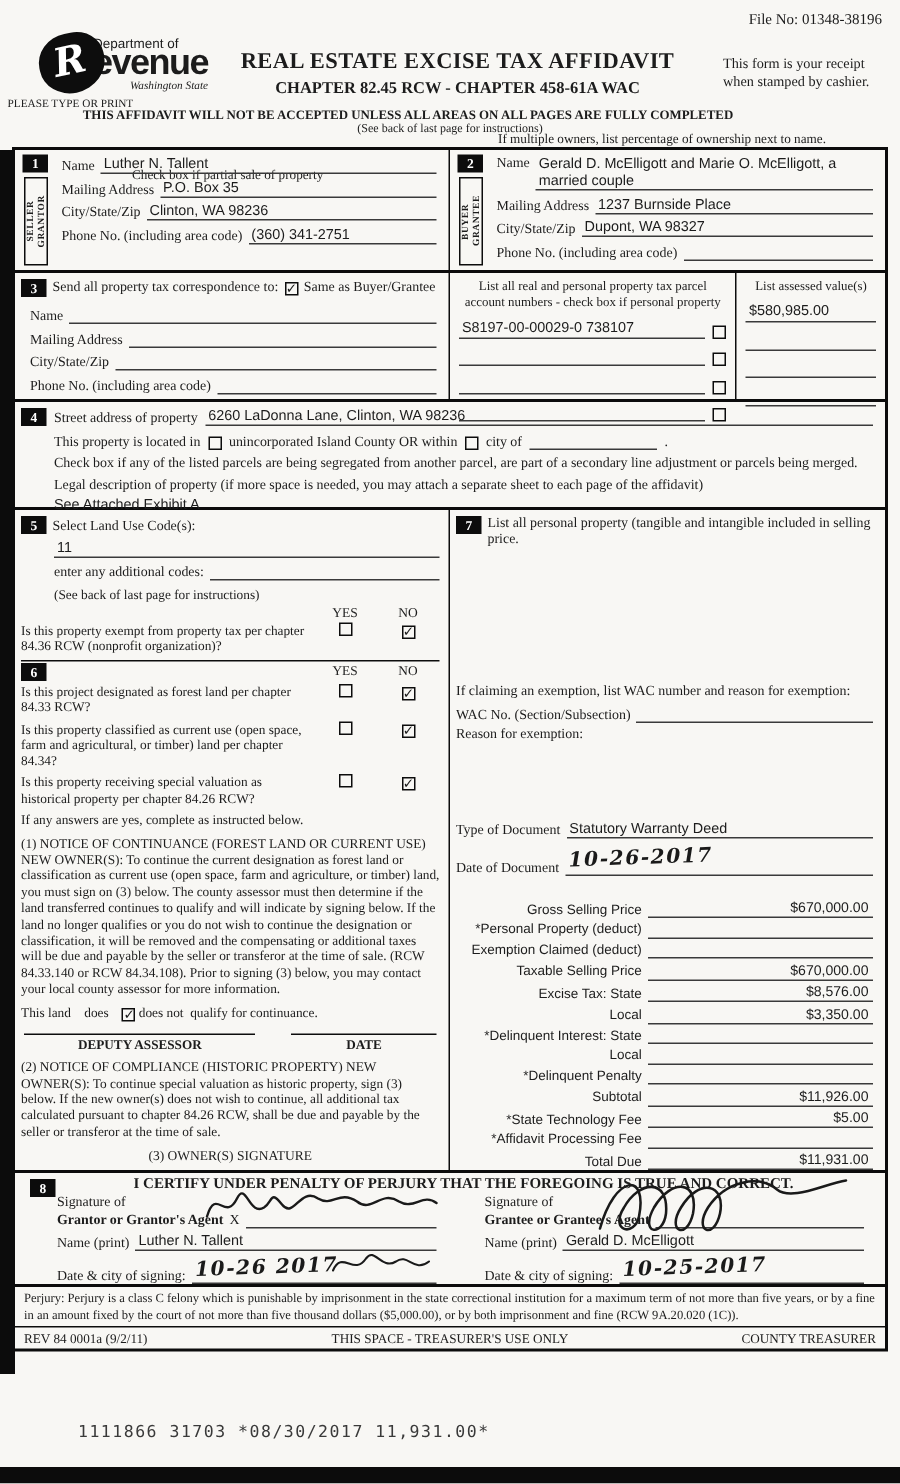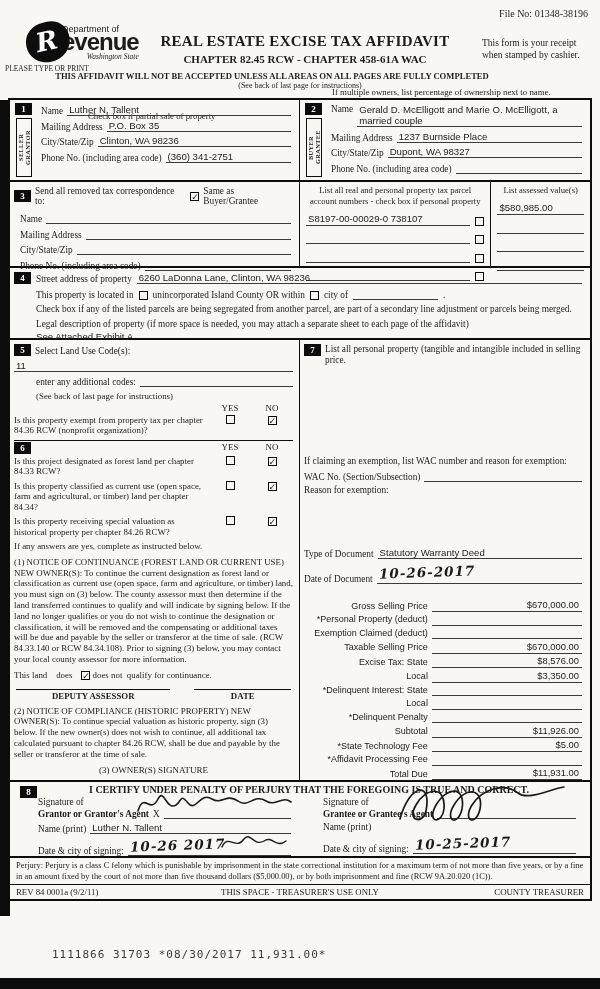--- a/index.html
+++ b/index.html
@@ -193,7 +193,7 @@
     <div class="halfL">
       <div class="sec3-pad" style="align-items:center;">
         <span class="badge">3</span>
-        <span>Send all removed tax correspondence to:</span>
+        <span>Send all property tax correspondence to:</span>
         <span class="cb">✓</span>
         <span>Same as Buyer/Grantee</span>
       </div>

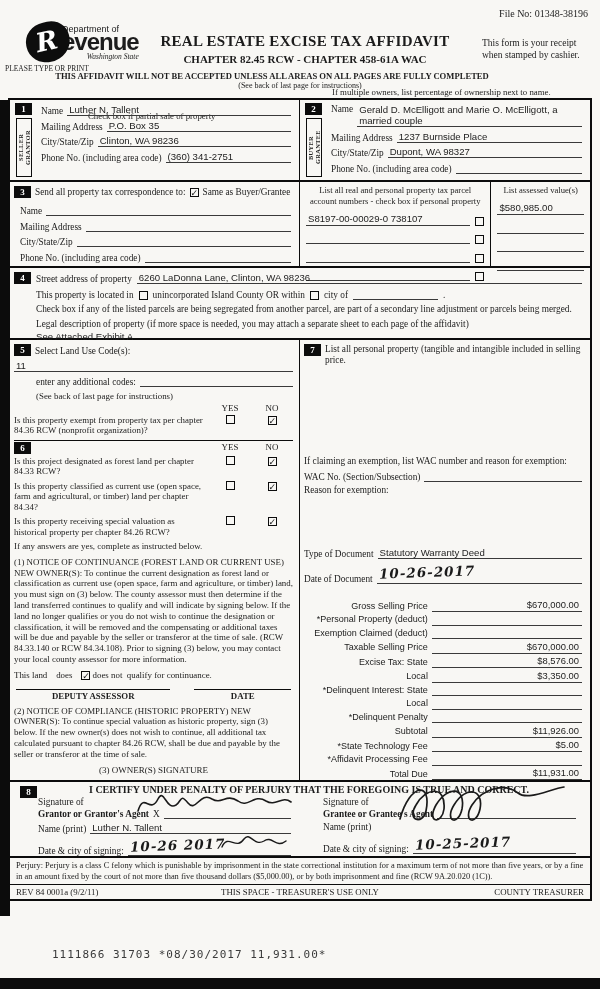--- a/index.html
+++ b/index.html
@@ -282,7 +282,7 @@
         <span class="badge">5</span>
         <span>Select Land Use Code(s):</span>
       </div>
-      <div class="fl" style="align-items:center;">
+      <div class="fl" style="margin-left:22px;align-items:center;">
           <span class="fill">11</span>
         </div>
       <div class="fl" style="margin-left:22px;">

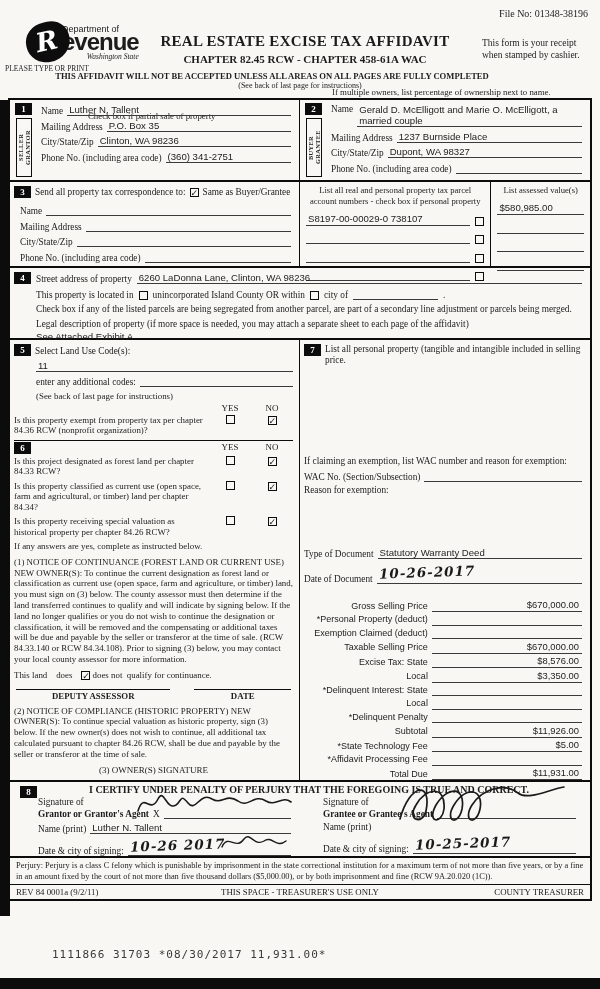--- a/index.html
+++ b/index.html
@@ -454,6 +454,7 @@
             </div>
           <div class="fl">
               <span>Name (print)</span>
+              <span class="fill">Gerald D. McElligott</span>
             </div>
           <div class="fl">
               <span>Date &amp; city of signing:</span>

